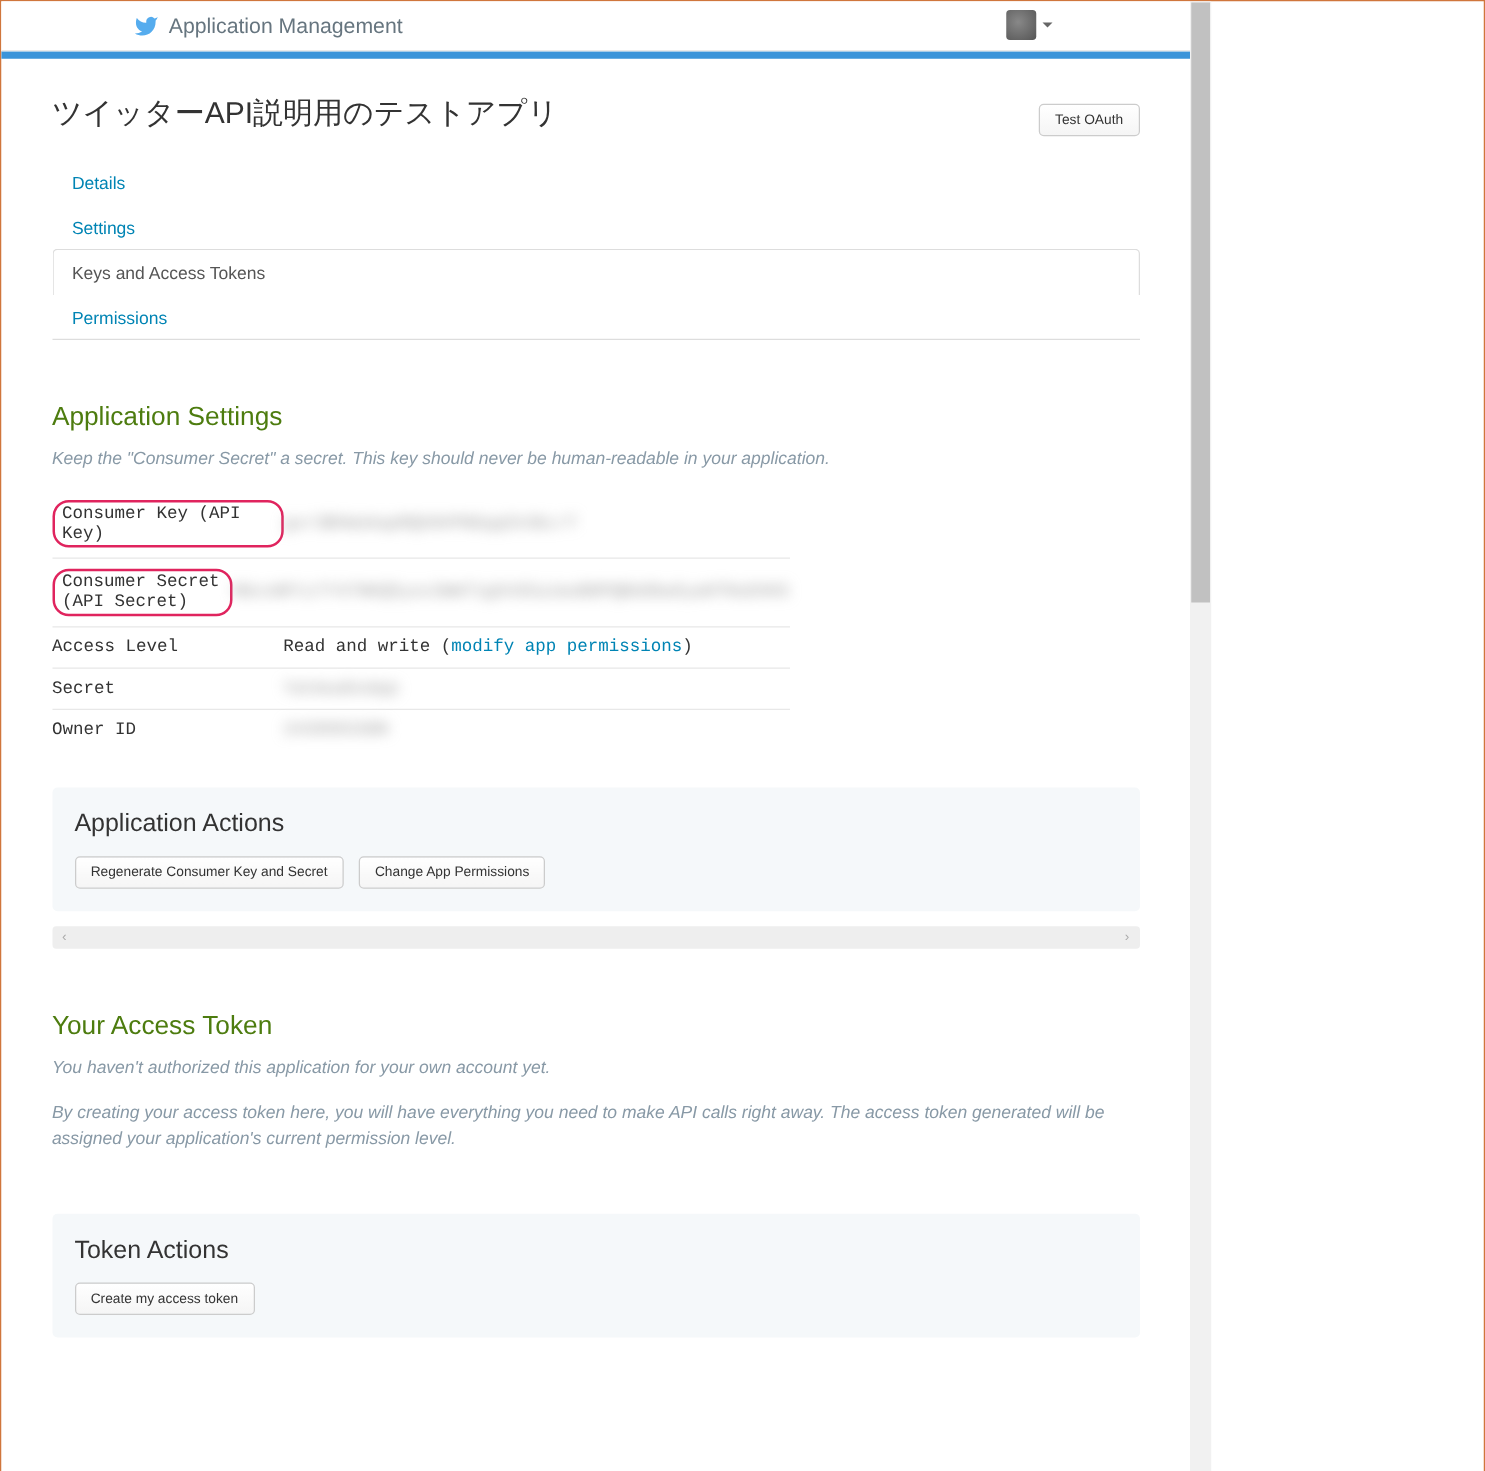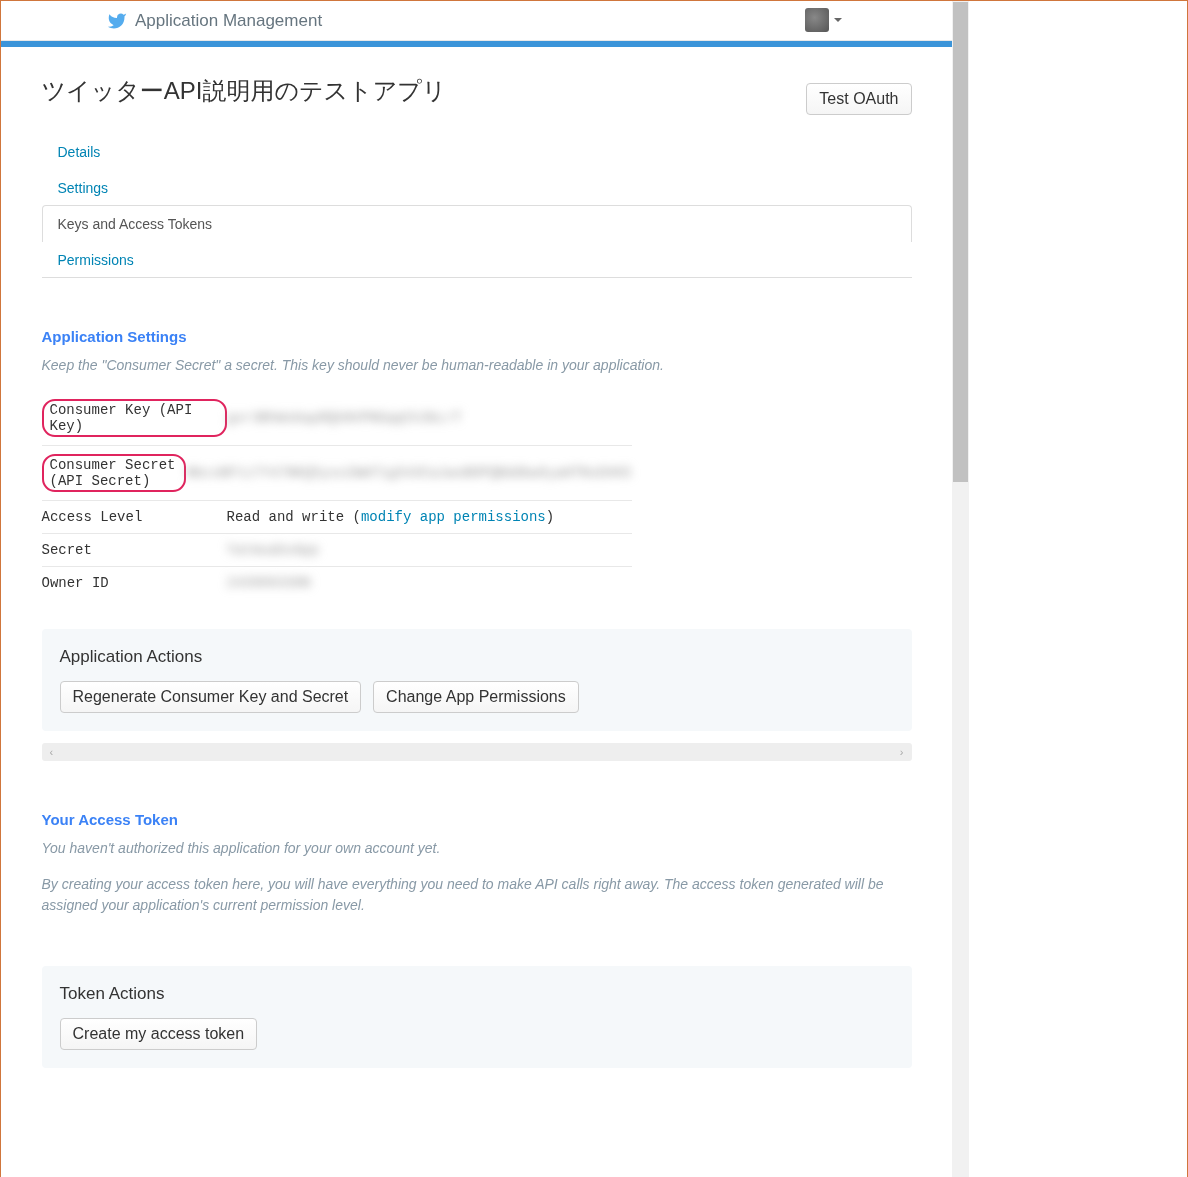--- a/index.html
+++ b/index.html
@@ -41,7 +41,7 @@
     .btn {
       display: inline-block;
       padding: 6px 12px;
-      font-size: 16px;
+      font-size: 11px;
       border: 1px solid #ccc;
       border-radius: 4px;
       background: linear-gradient(#fff, #f5f5f5);

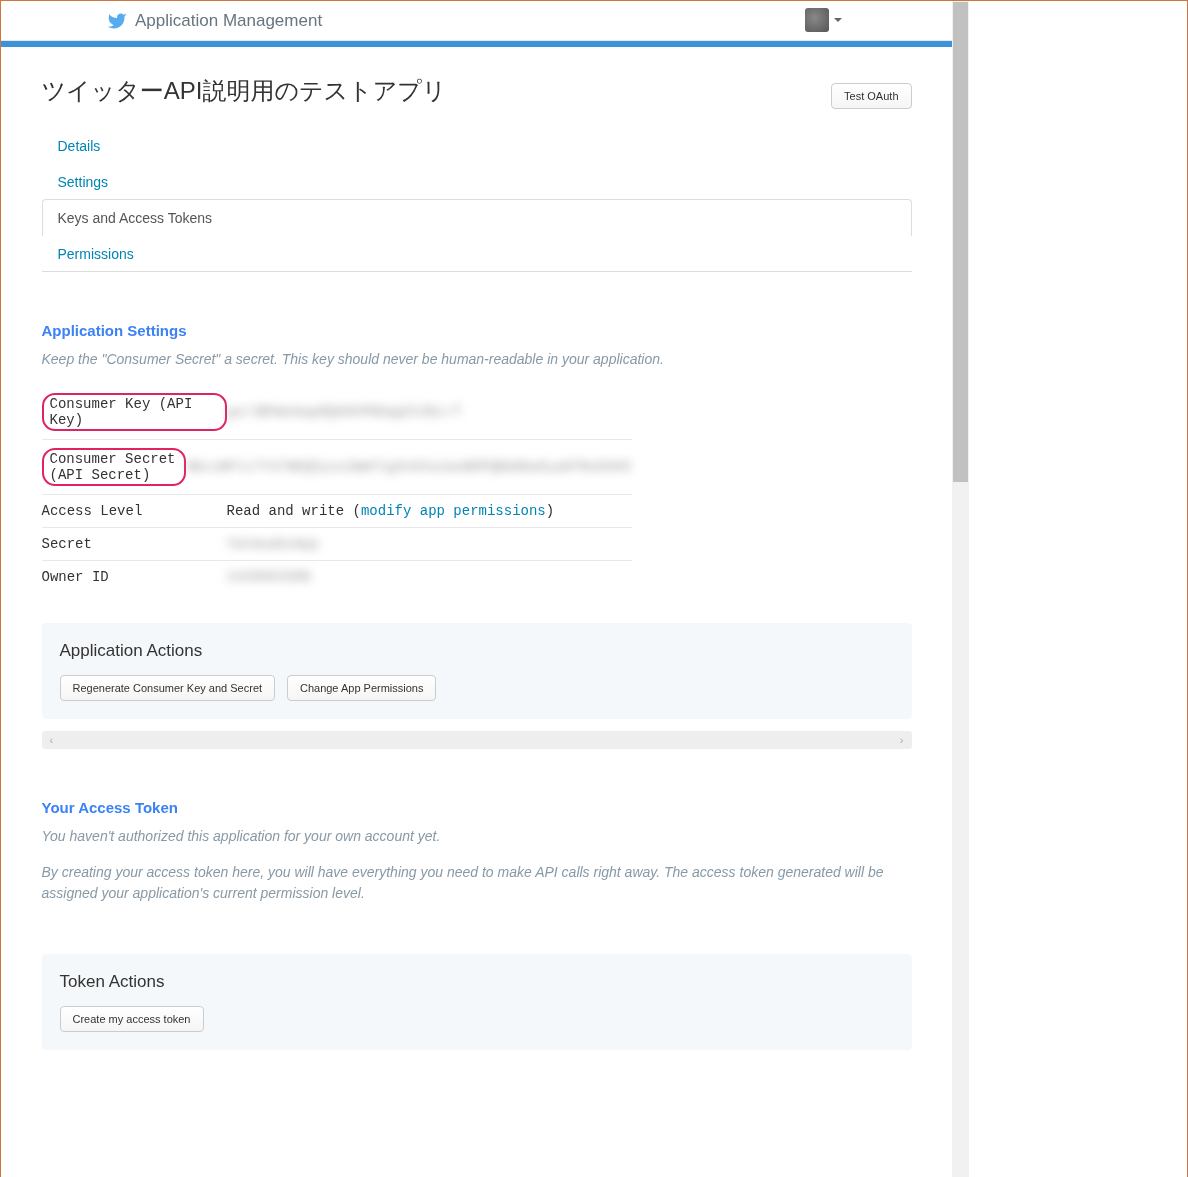--- a/index.html
+++ b/index.html
@@ -67,7 +67,7 @@
     }
     
     .section { margin-top: 50px; }
-    .section h2 { font-size: 15px; font-weight: 700; color: #3b82f6; margin-bottom: 10px; }
+    .section h2 { font-size: 21px; font-weight: 400; color: #4d7c0f; margin-bottom: 10px; }
     .section-desc { font-style: italic; color: #8899a6; margin-bottom: 15px; line-height: 1.5; }
     
     .settings-table { width: 590px; }

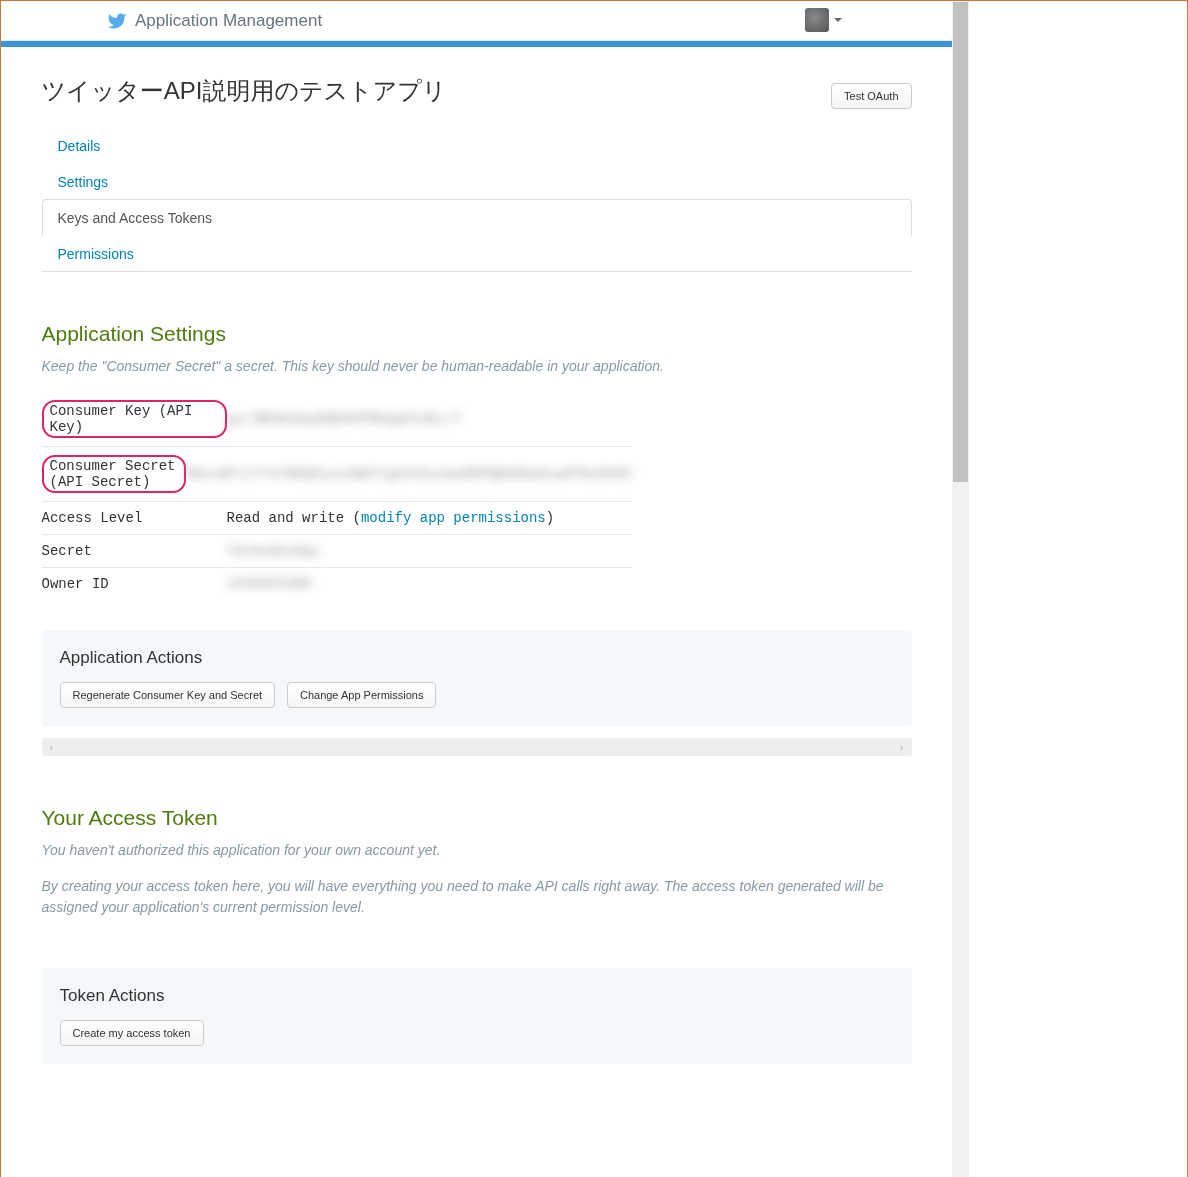--- a/index.html
+++ b/index.html
@@ -90,7 +90,7 @@
       padding: 18px;
       margin-top: 30px;
     }
-    .well h3 { font-size: 17px; font-weight: 500; margin-bottom: 14px; color: #333; }
+    .well h3 { font-size: 20px; font-weight: 500; margin-bottom: 14px; color: #333; }
     .btn-group .btn { margin-right: 8px; }
     
     .scroll-rail { background: #eee; height: 18px; border-radius: 3px; margin-top: 12px; display:flex; justify-content: space-between; align-items:center; padding: 0 8px; color:#aaa; font-size:11px; }

